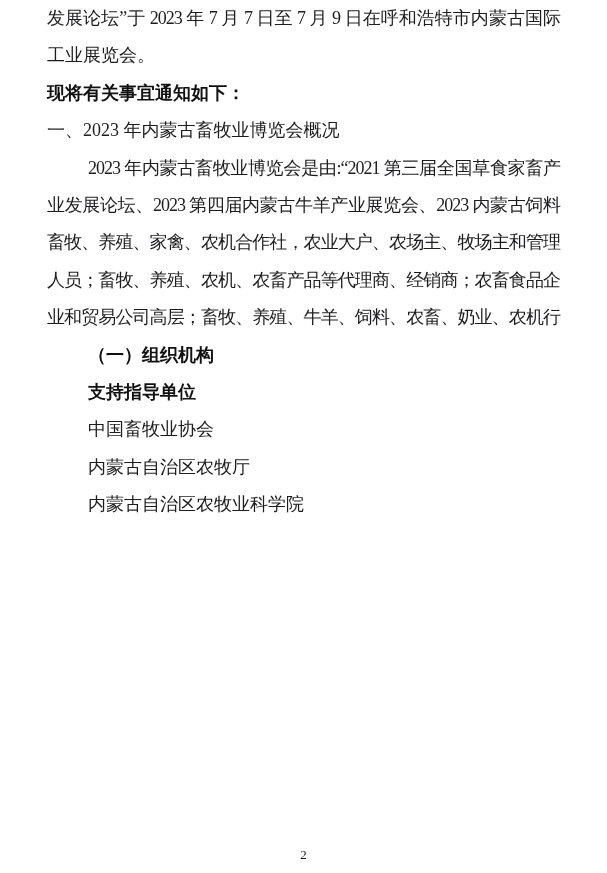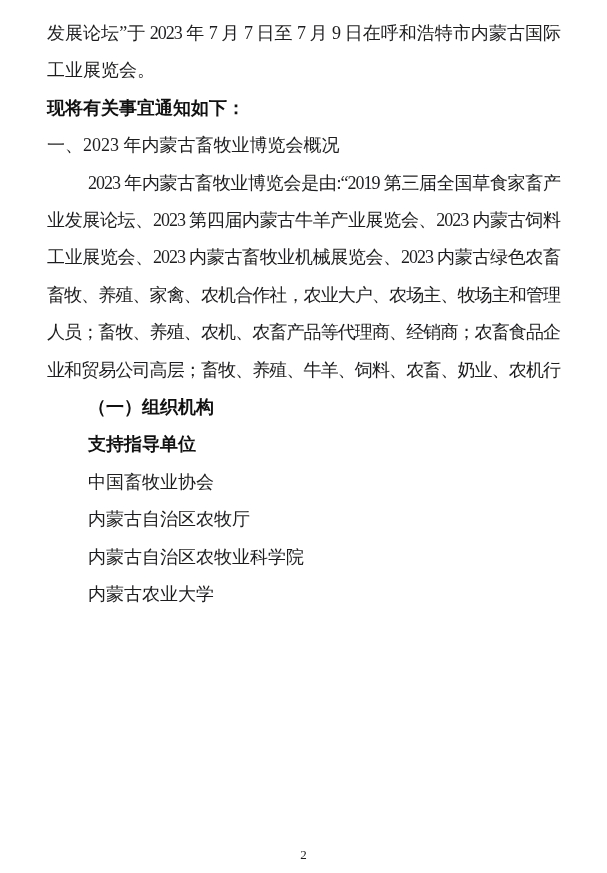--- a/index.html
+++ b/index.html
@@ -19,7 +19,7 @@
   .content {
     position: absolute;
     left: 47px;
-    top: 15px;
+    top: 0;
     width: 513px;
     font-size: 18px;
     line-height: 37.4px;

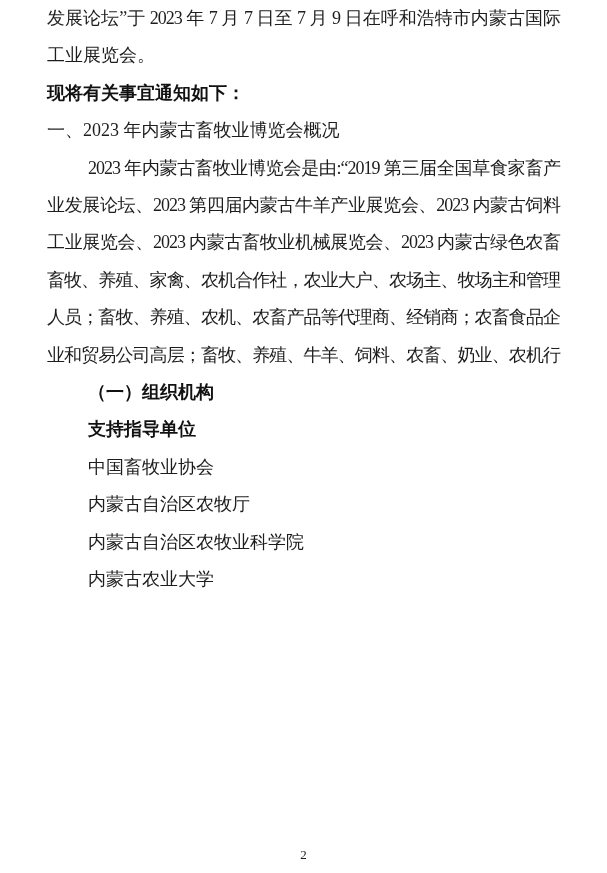--- a/index.html
+++ b/index.html
@@ -63,7 +63,7 @@
       <div class="line">工业展览会。</div>
       <div class="line bold">现将有关事宜通知如下：</div>
       <div class="line">一、2023 年内蒙古畜牧业博览会概况</div>
-      <div class="line justify indent">2023 年内蒙古畜牧业博览会是由:“2019 第三届全国草食家畜产</div>
+      <div class="line justify indent">2023 年内蒙古畜牧业博览会是由:“2021 第三届全国草食家畜产</div>
       <div class="line justify">业发展论坛、2023 第四届内蒙古牛羊产业展览会、2023 内蒙古饲料</div>
       <div class="line justify">工业展览会、2023 内蒙古畜牧业机械展览会、2023 内蒙古绿色农畜</div>
       <div class="line justify">畜牧、养殖、家禽、农机合作社，农业大户、农场主、牧场主和管理</div>

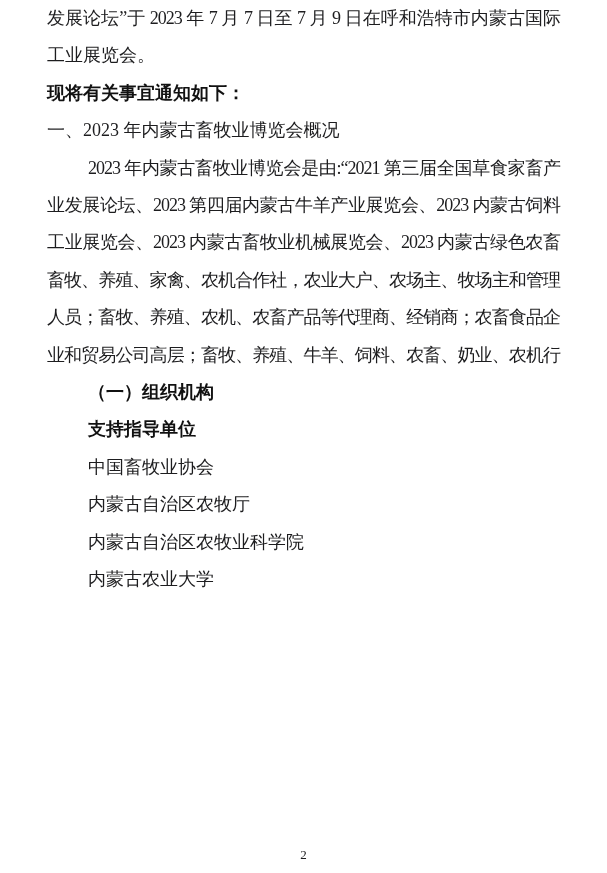--- a/index.html
+++ b/index.html
@@ -65,7 +65,6 @@
       <div class="line">一、2023 年内蒙古畜牧业博览会概况</div>
       <div class="line justify indent">2023 年内蒙古畜牧业博览会是由:“2021 第三届全国草食家畜产</div>
       <div class="line justify">业发展论坛、2023 第四届内蒙古牛羊产业展览会、2023 内蒙古饲料</div>
-      <div class="line justify">工业展览会、2023 内蒙古畜牧业机械展览会、2023 内蒙古绿色农畜</div>
       <div class="line justify">畜牧、养殖、家禽、农机合作社，农业大户、农场主、牧场主和管理</div>
       <div class="line justify">人员；畜牧、养殖、农机、农畜产品等代理商、经销商；农畜食品企</div>
       <div class="line justify">业和贸易公司高层；畜牧、养殖、牛羊、饲料、农畜、奶业、农机行</div>

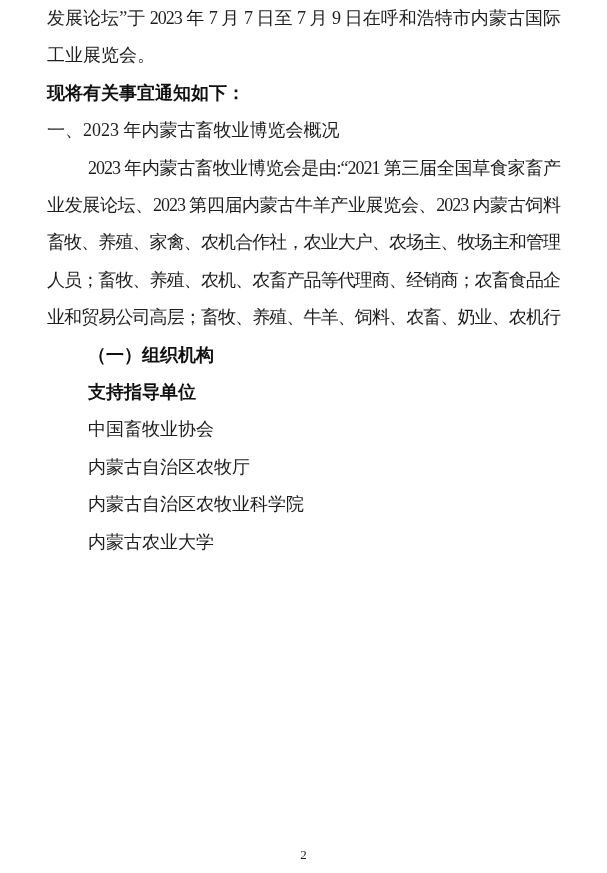--- a/index.html
+++ b/index.html
@@ -73,7 +73,6 @@
       <div class="line indent">中国畜牧业协会</div>
       <div class="line indent">内蒙古自治区农牧厅</div>
       <div class="line indent">内蒙古自治区农牧业科学院</div>
-      <div class="line indent">内蒙古农业大学</div>
     </div>
   <div class="page-number">2</div>
 </div>

